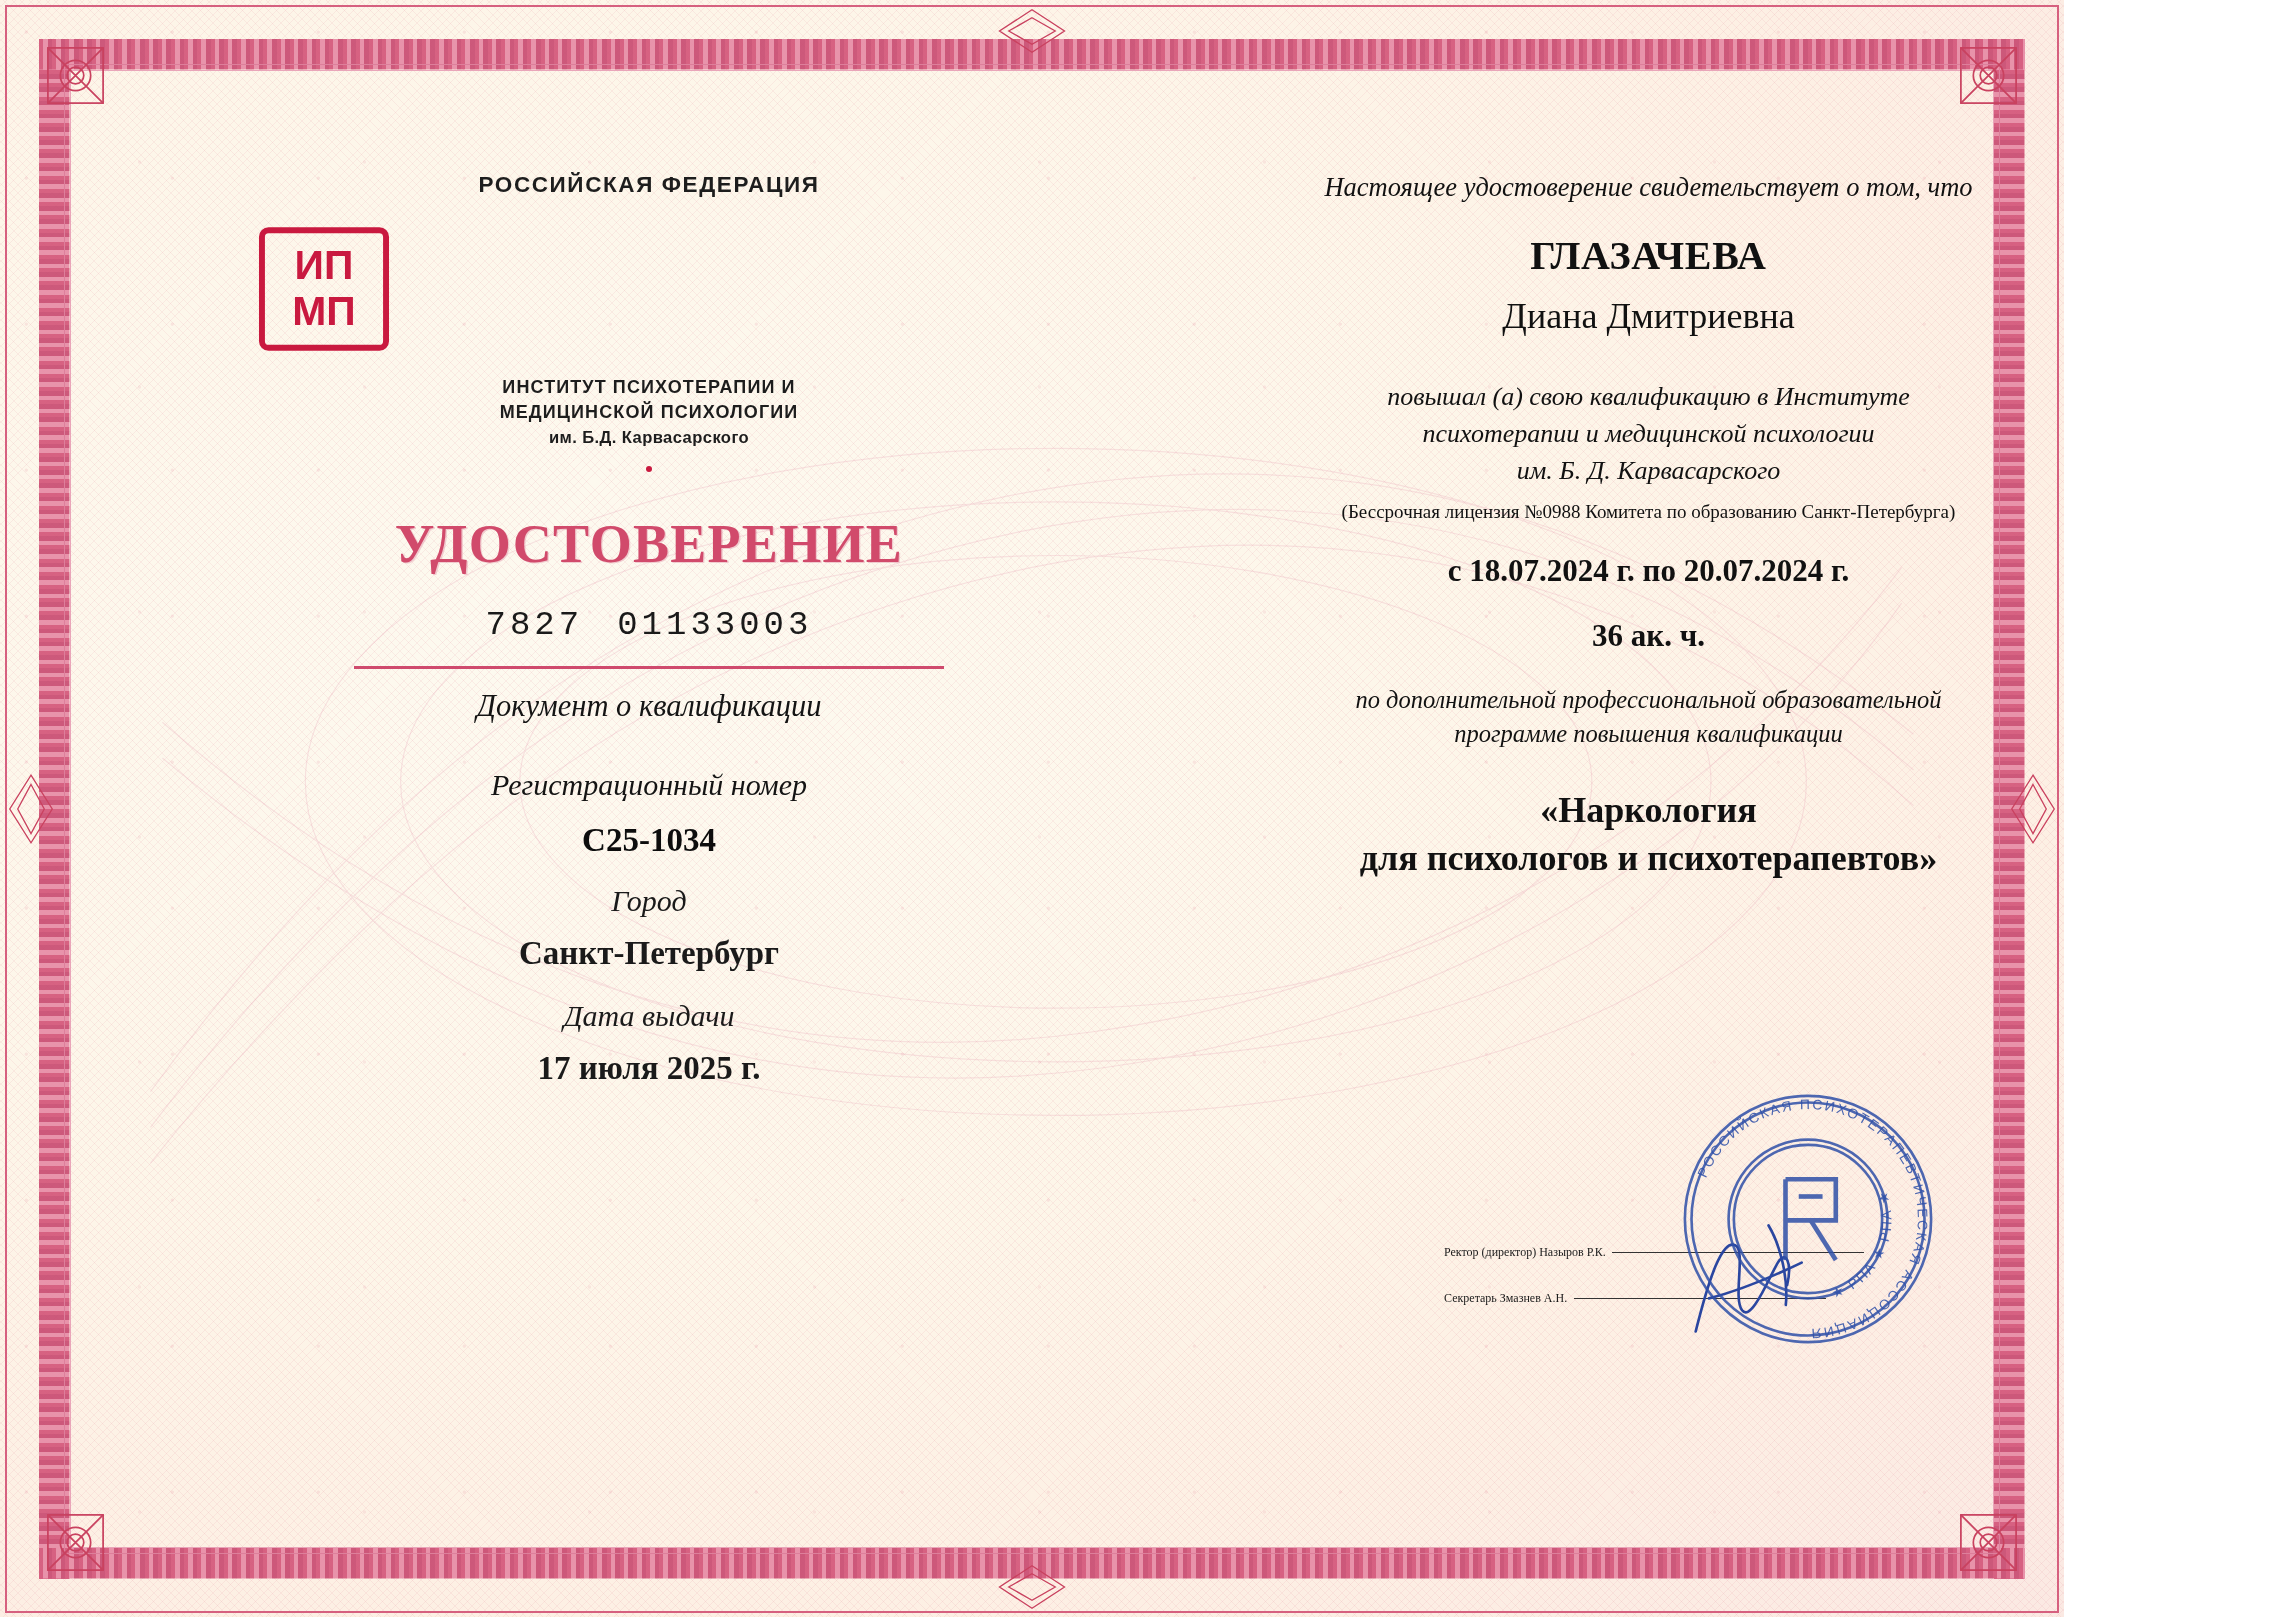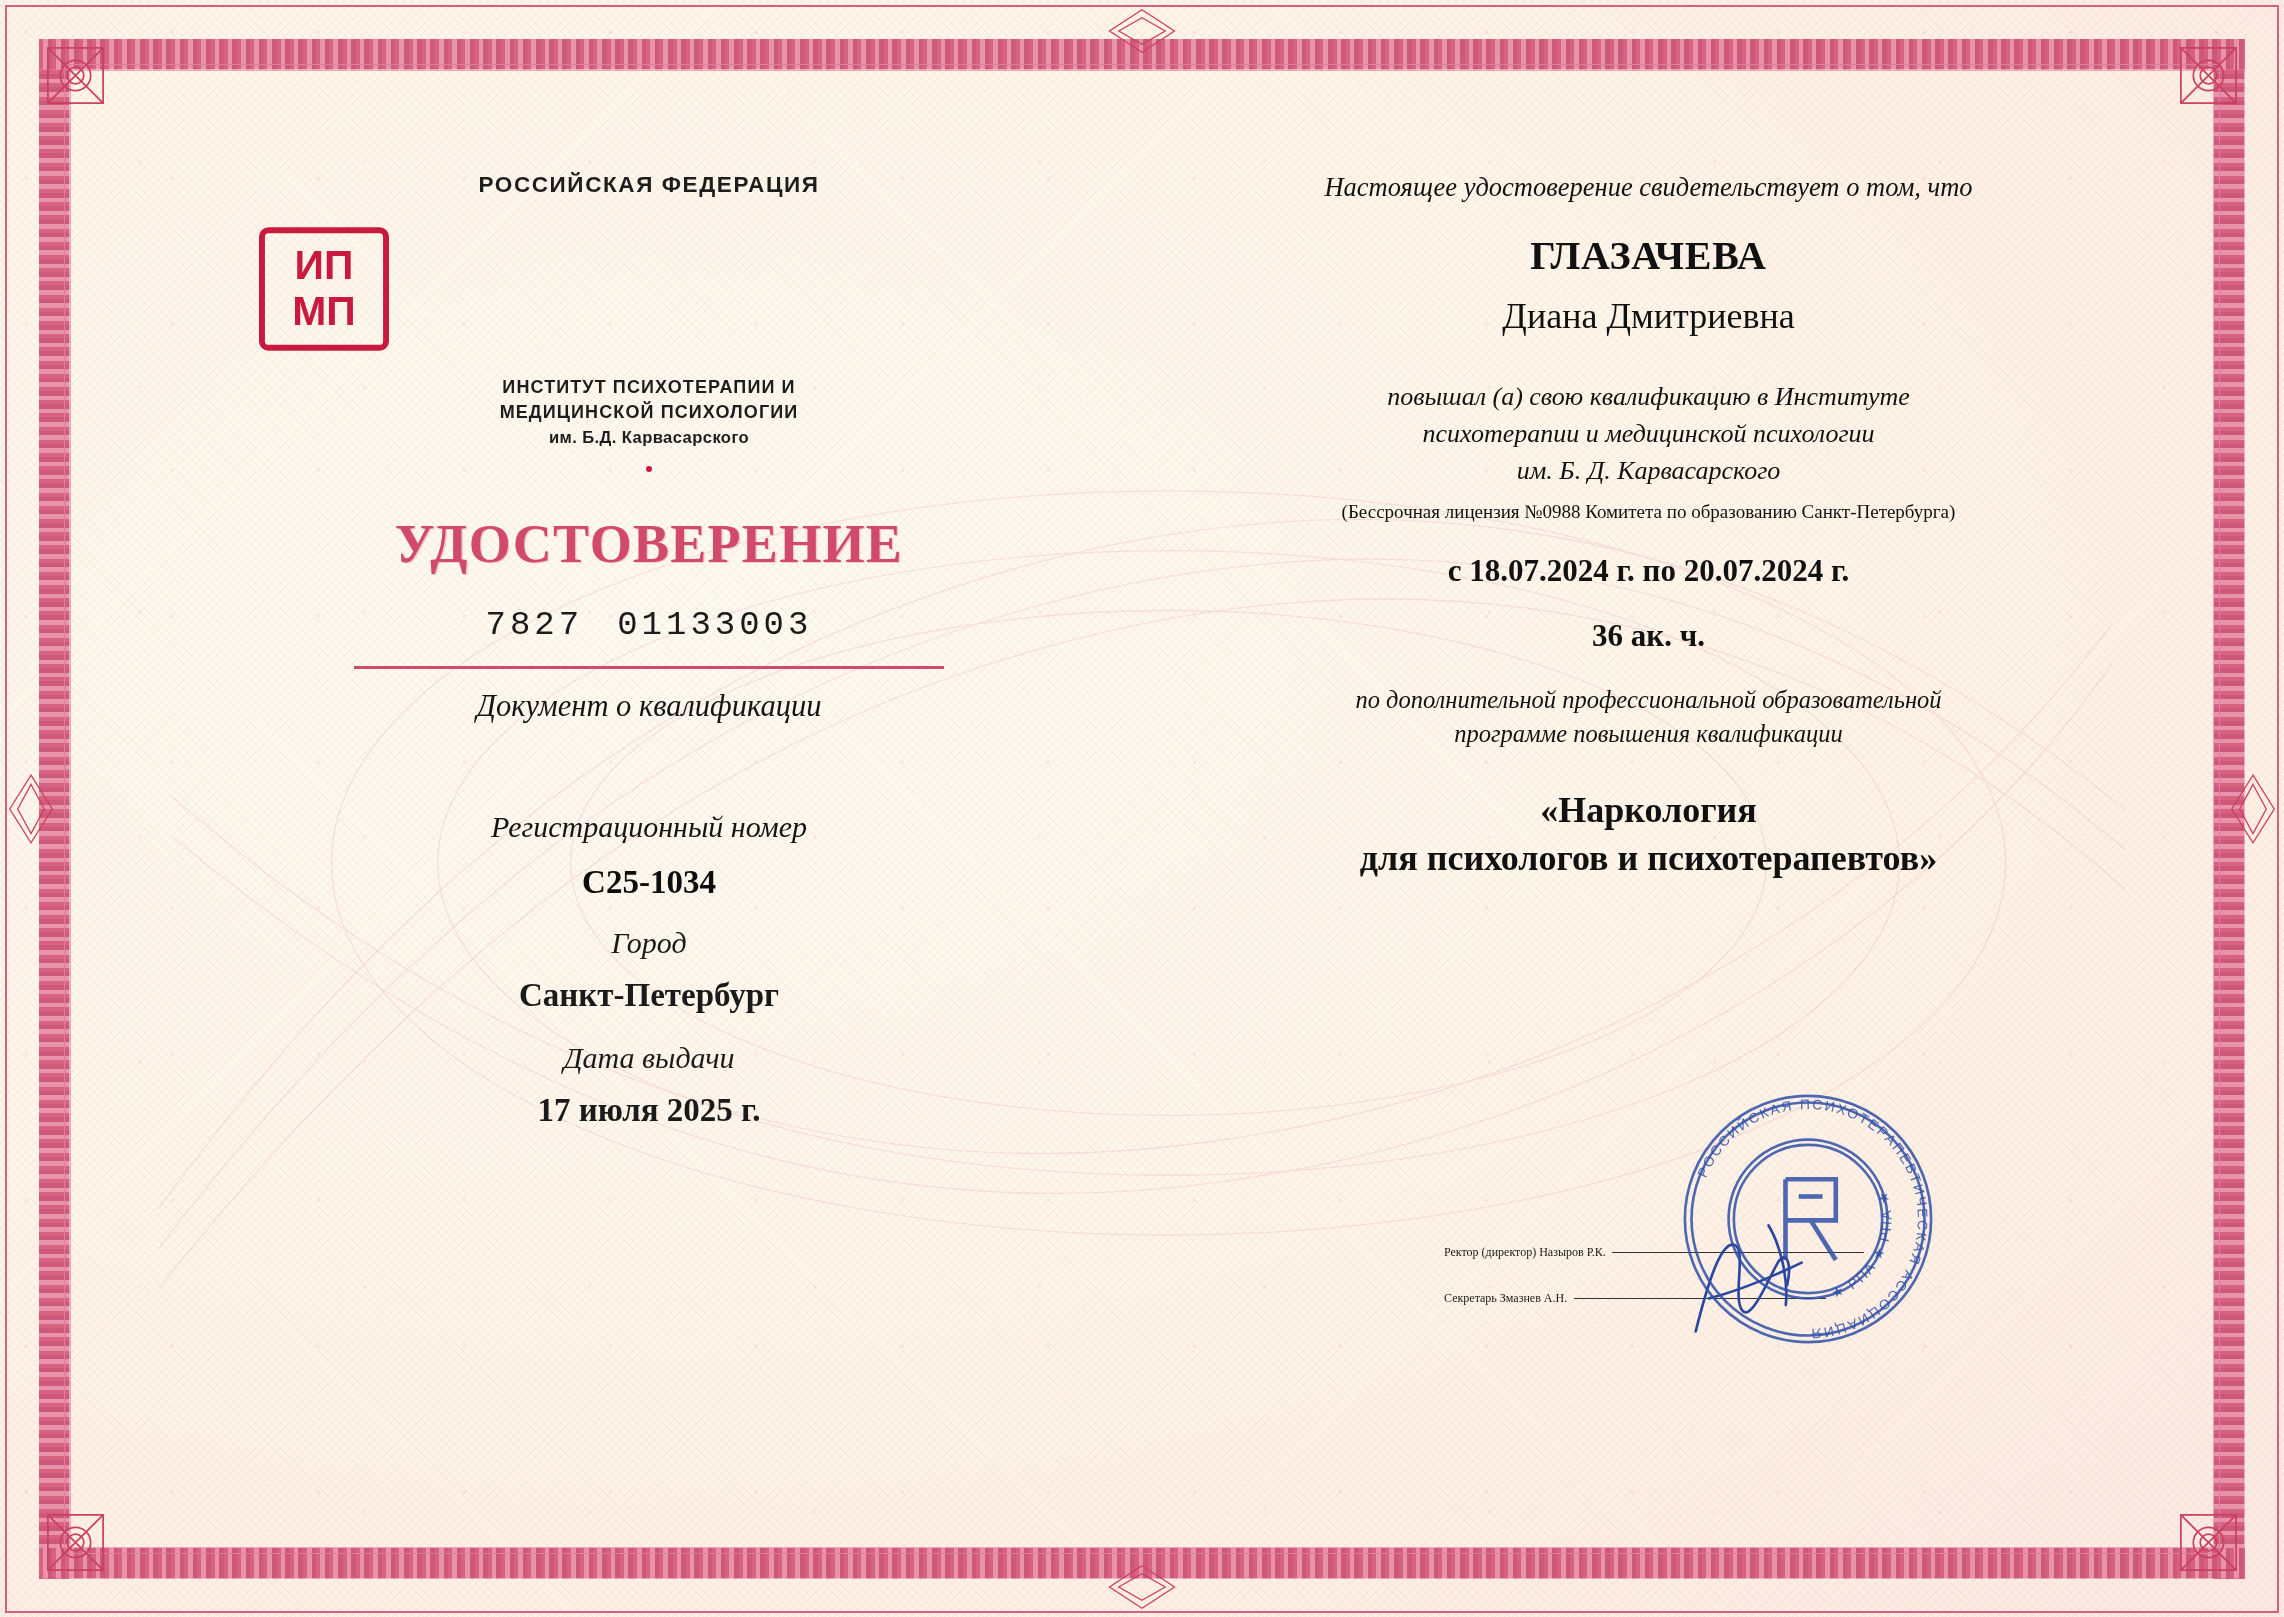--- a/index.html
+++ b/index.html
@@ -13,7 +13,7 @@
   }
   .page {
     position: relative;
-    width: 2284px;
+    width: 2064px;
     height: 1618px;
     overflow: hidden;
     background:

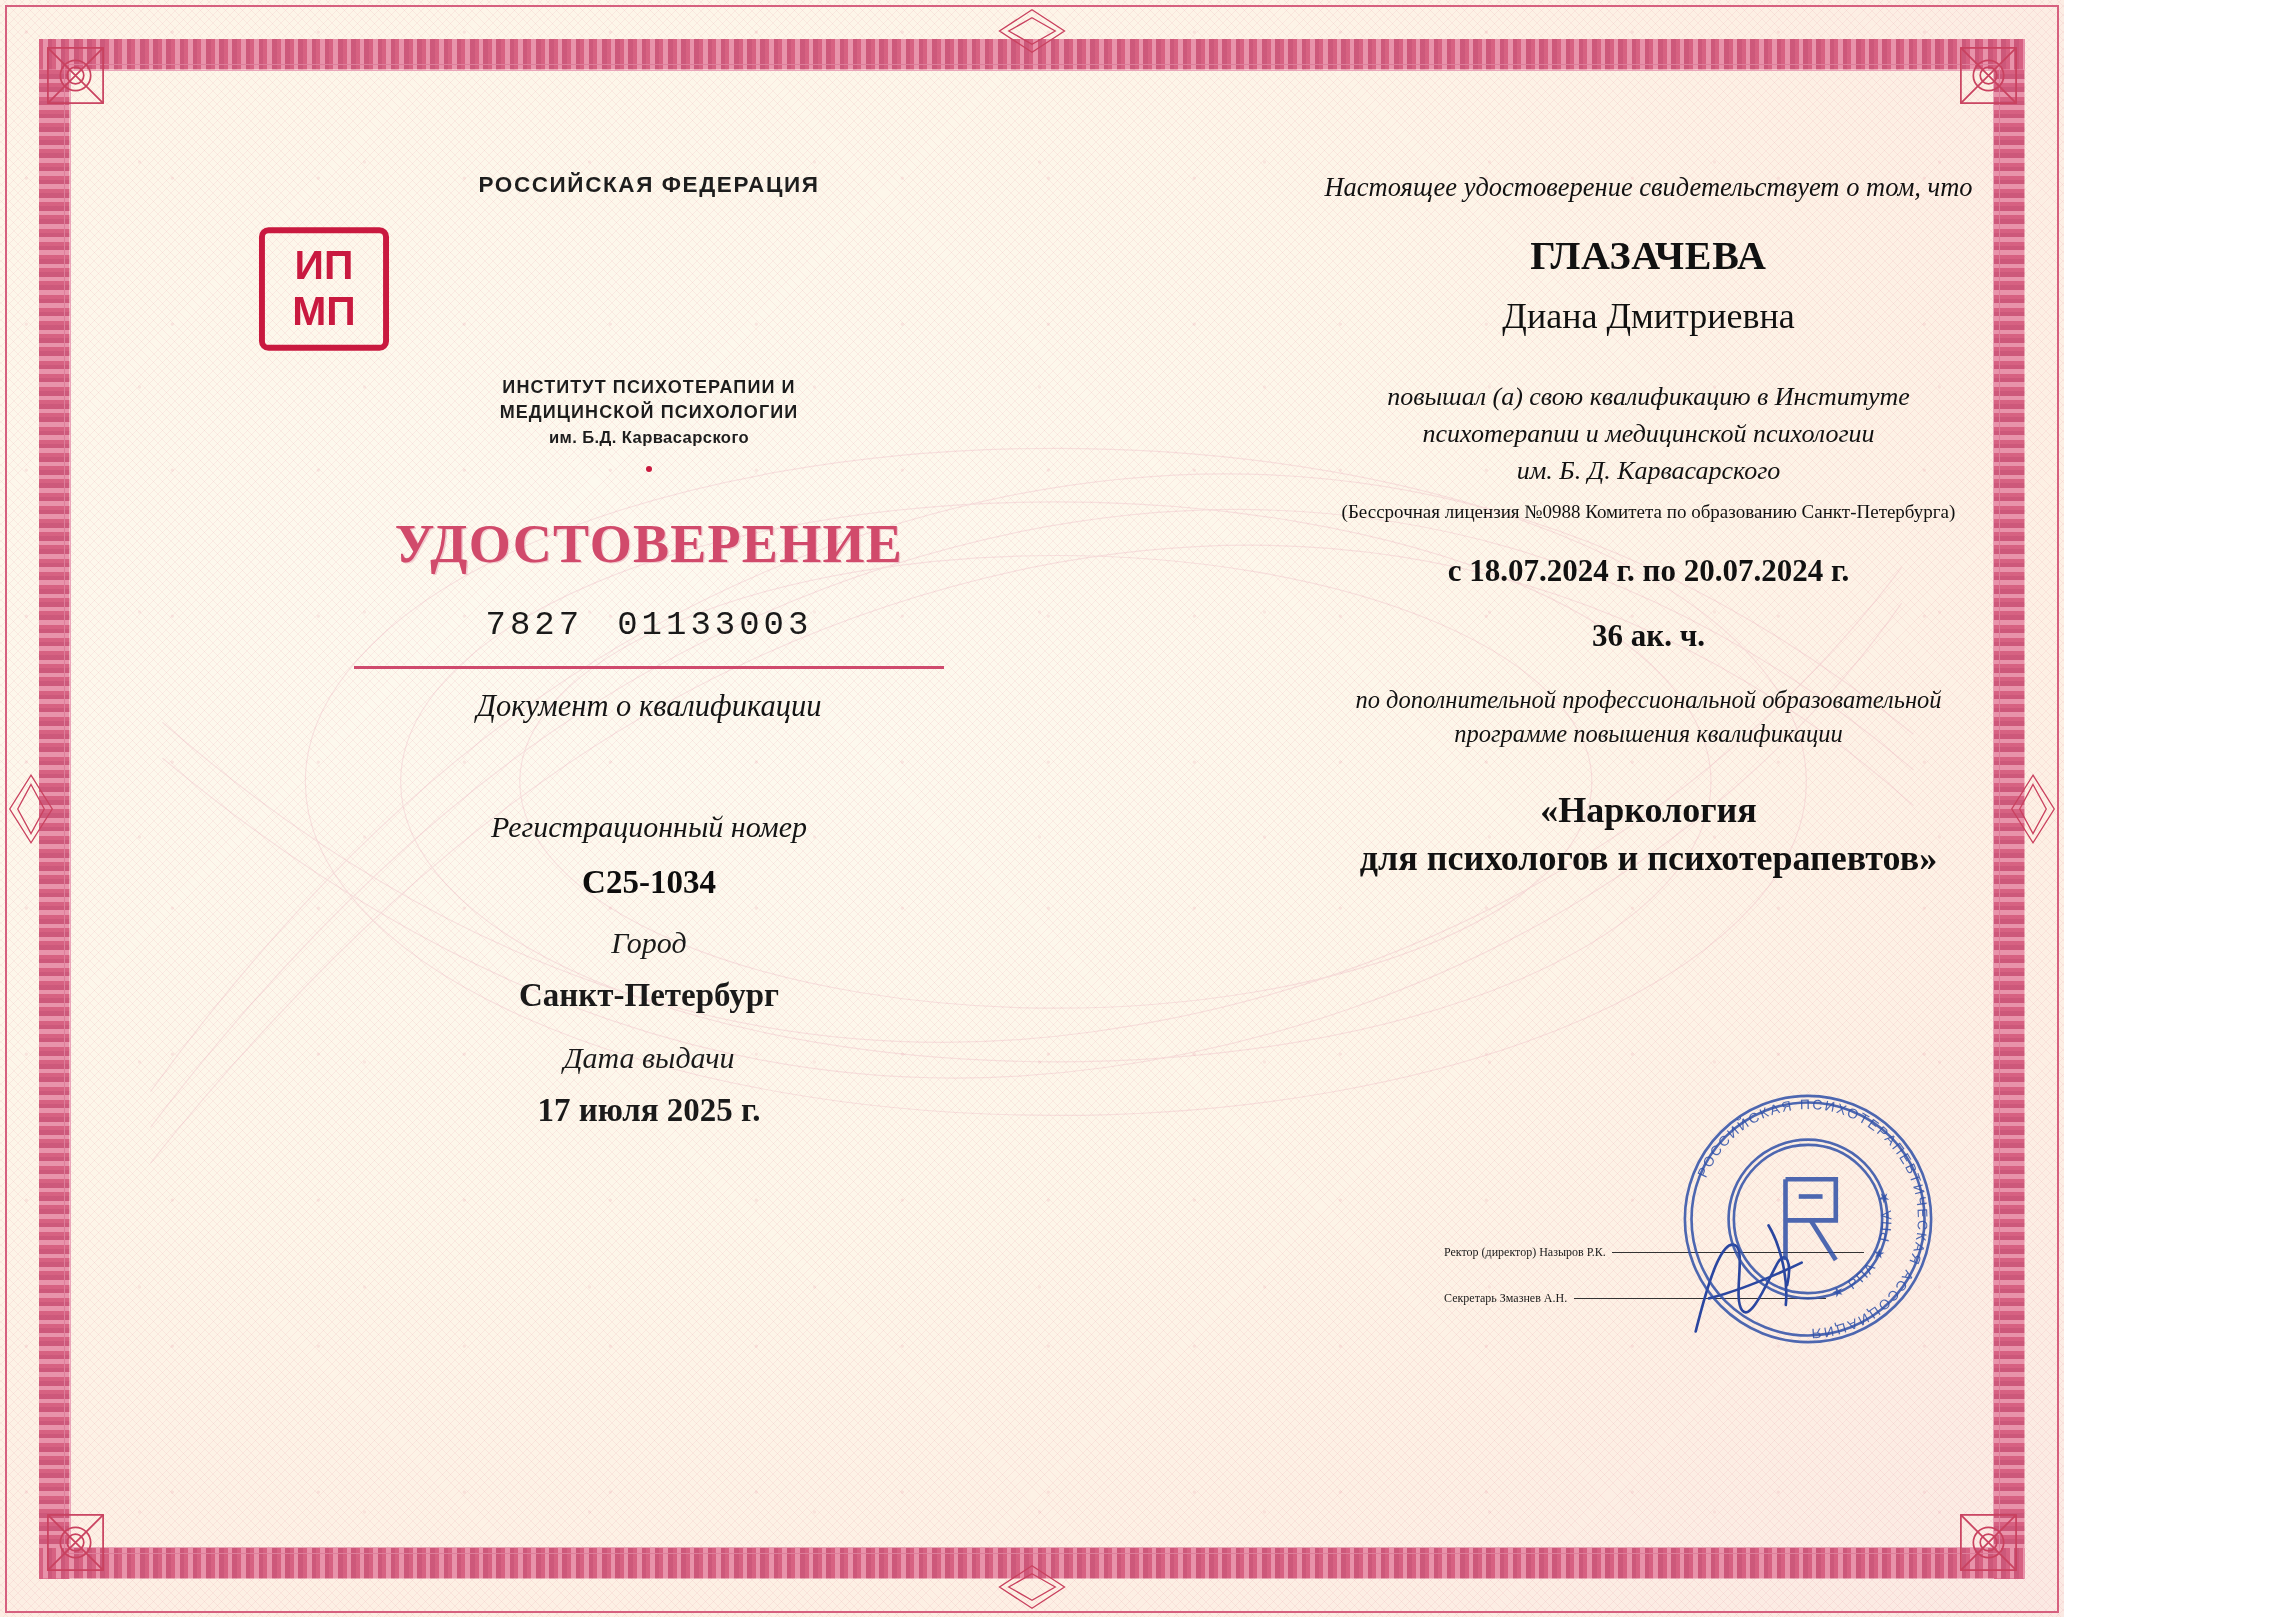--- a/index.html
+++ b/index.html
@@ -194,7 +194,7 @@
   }
 
   .reg-label {
-    margin-top: 86px;
+    margin-top: 44px;
     font-style: italic;
     font-size: 30px;
     color: #141414;

